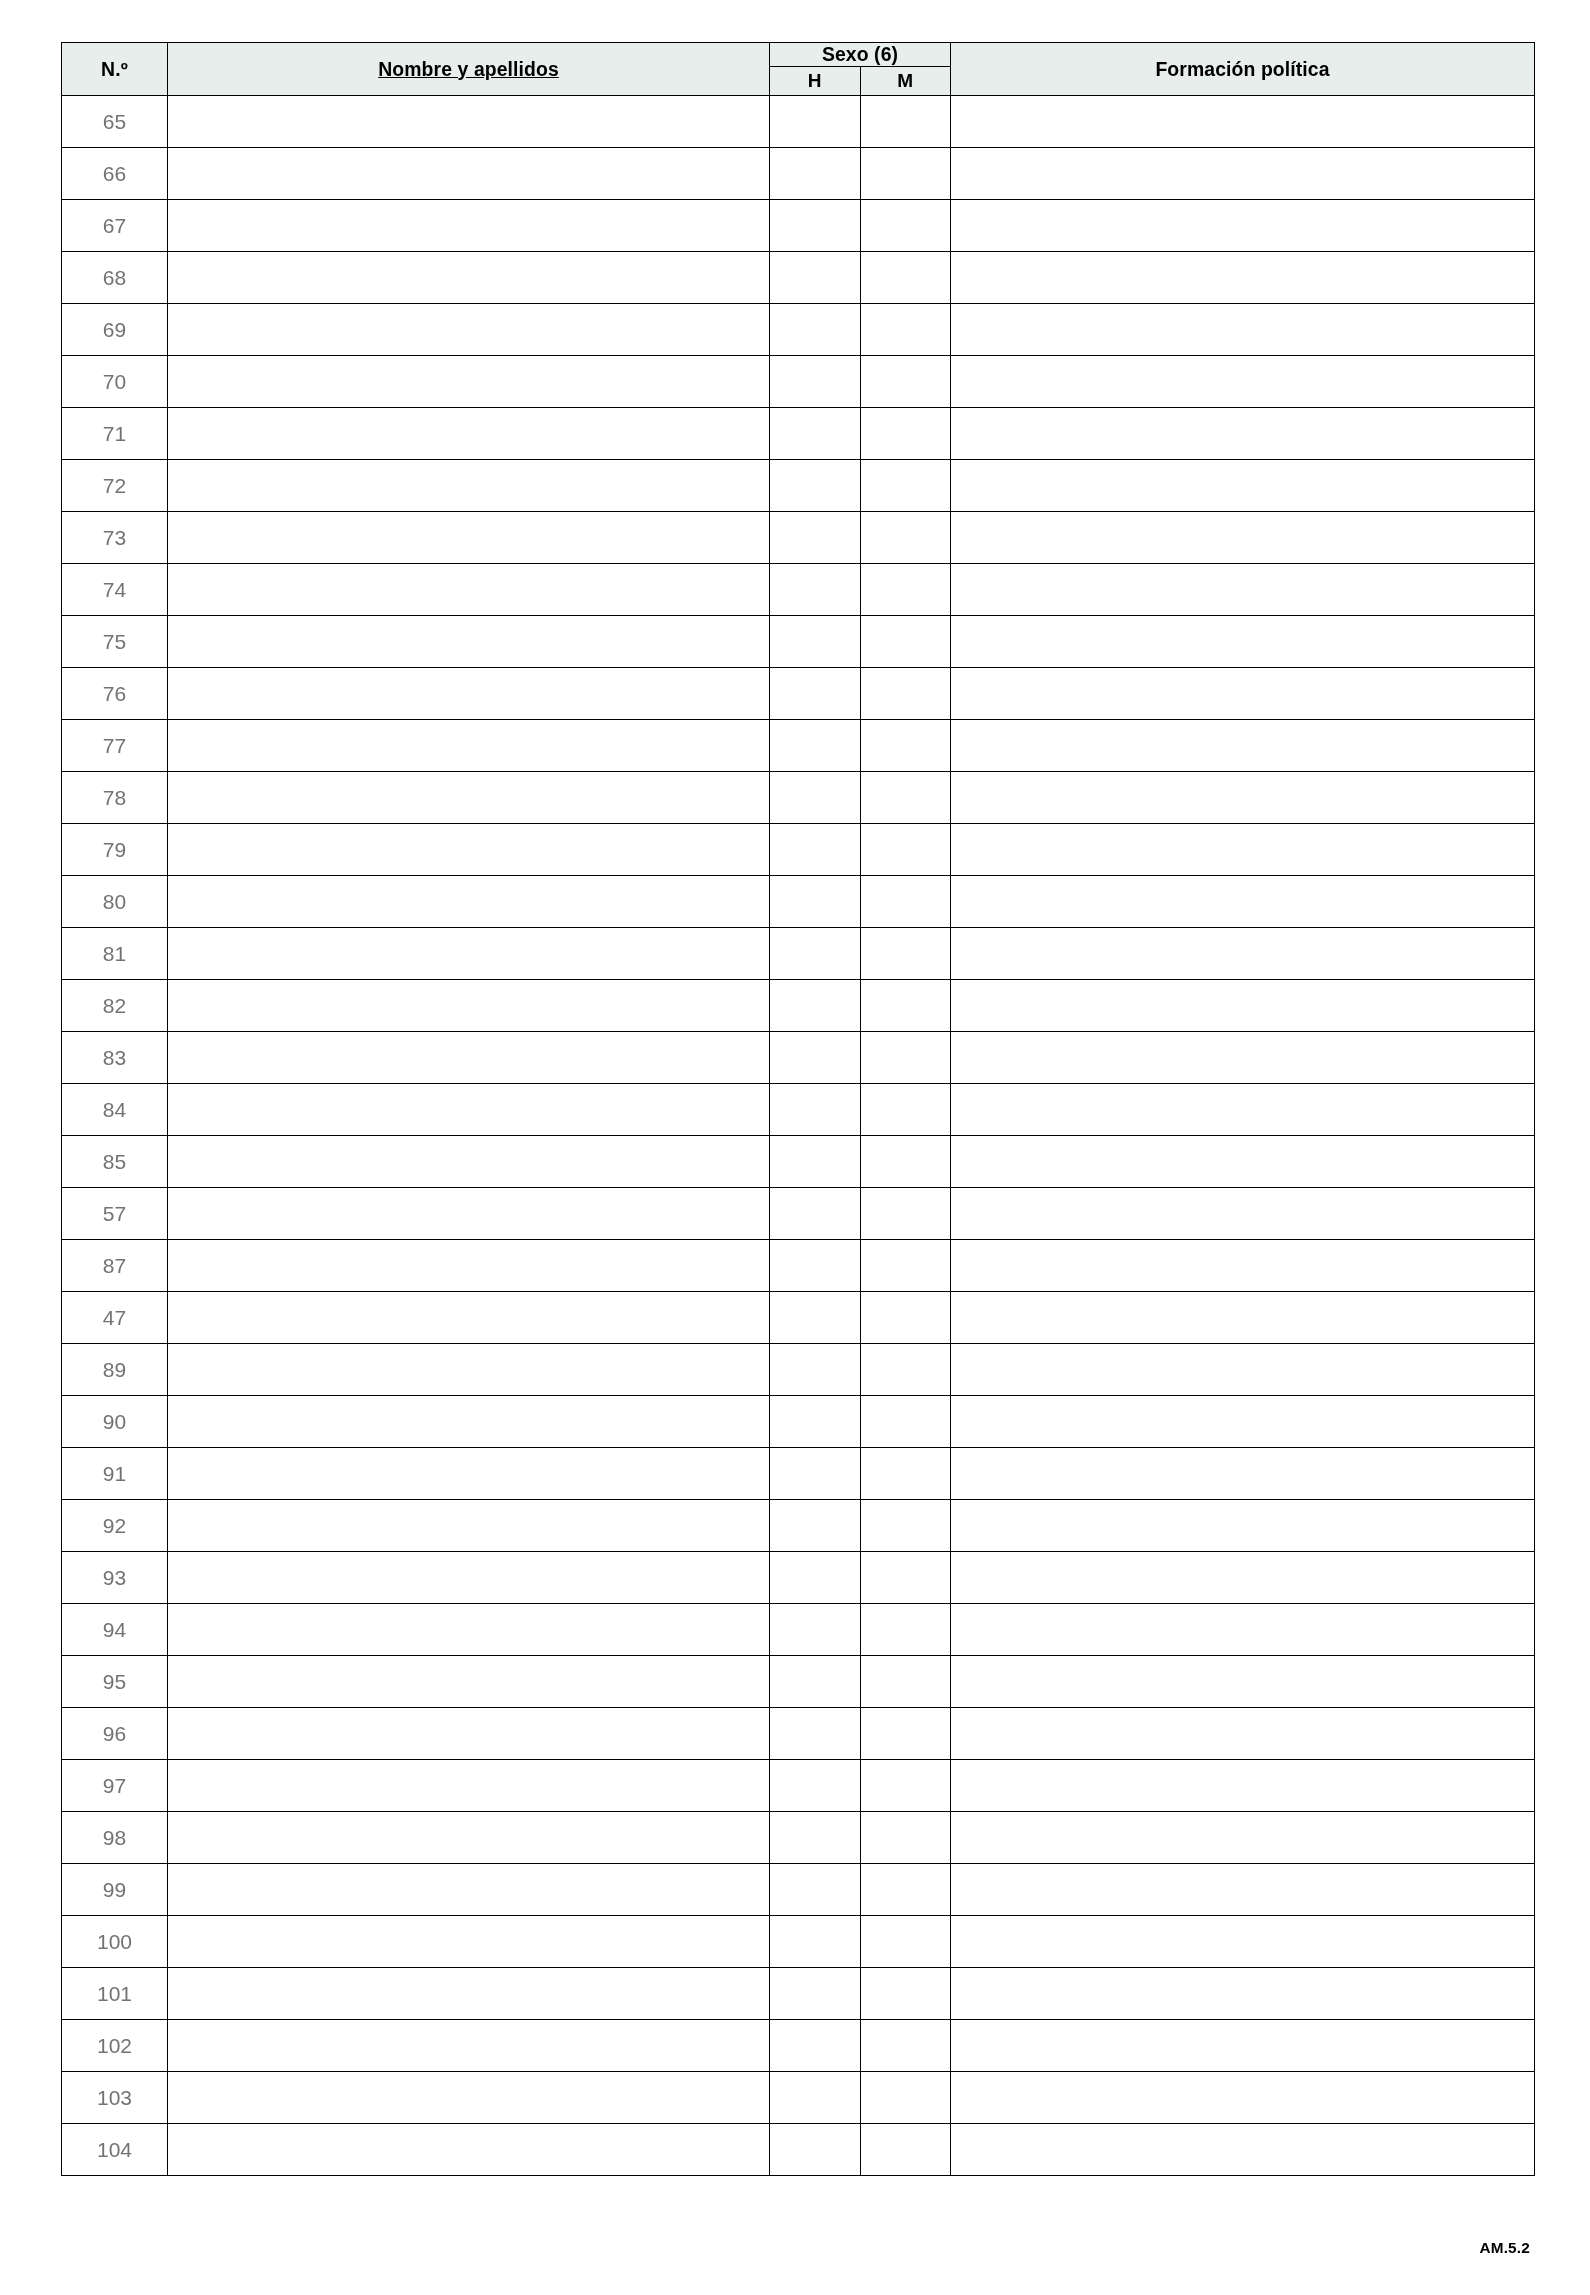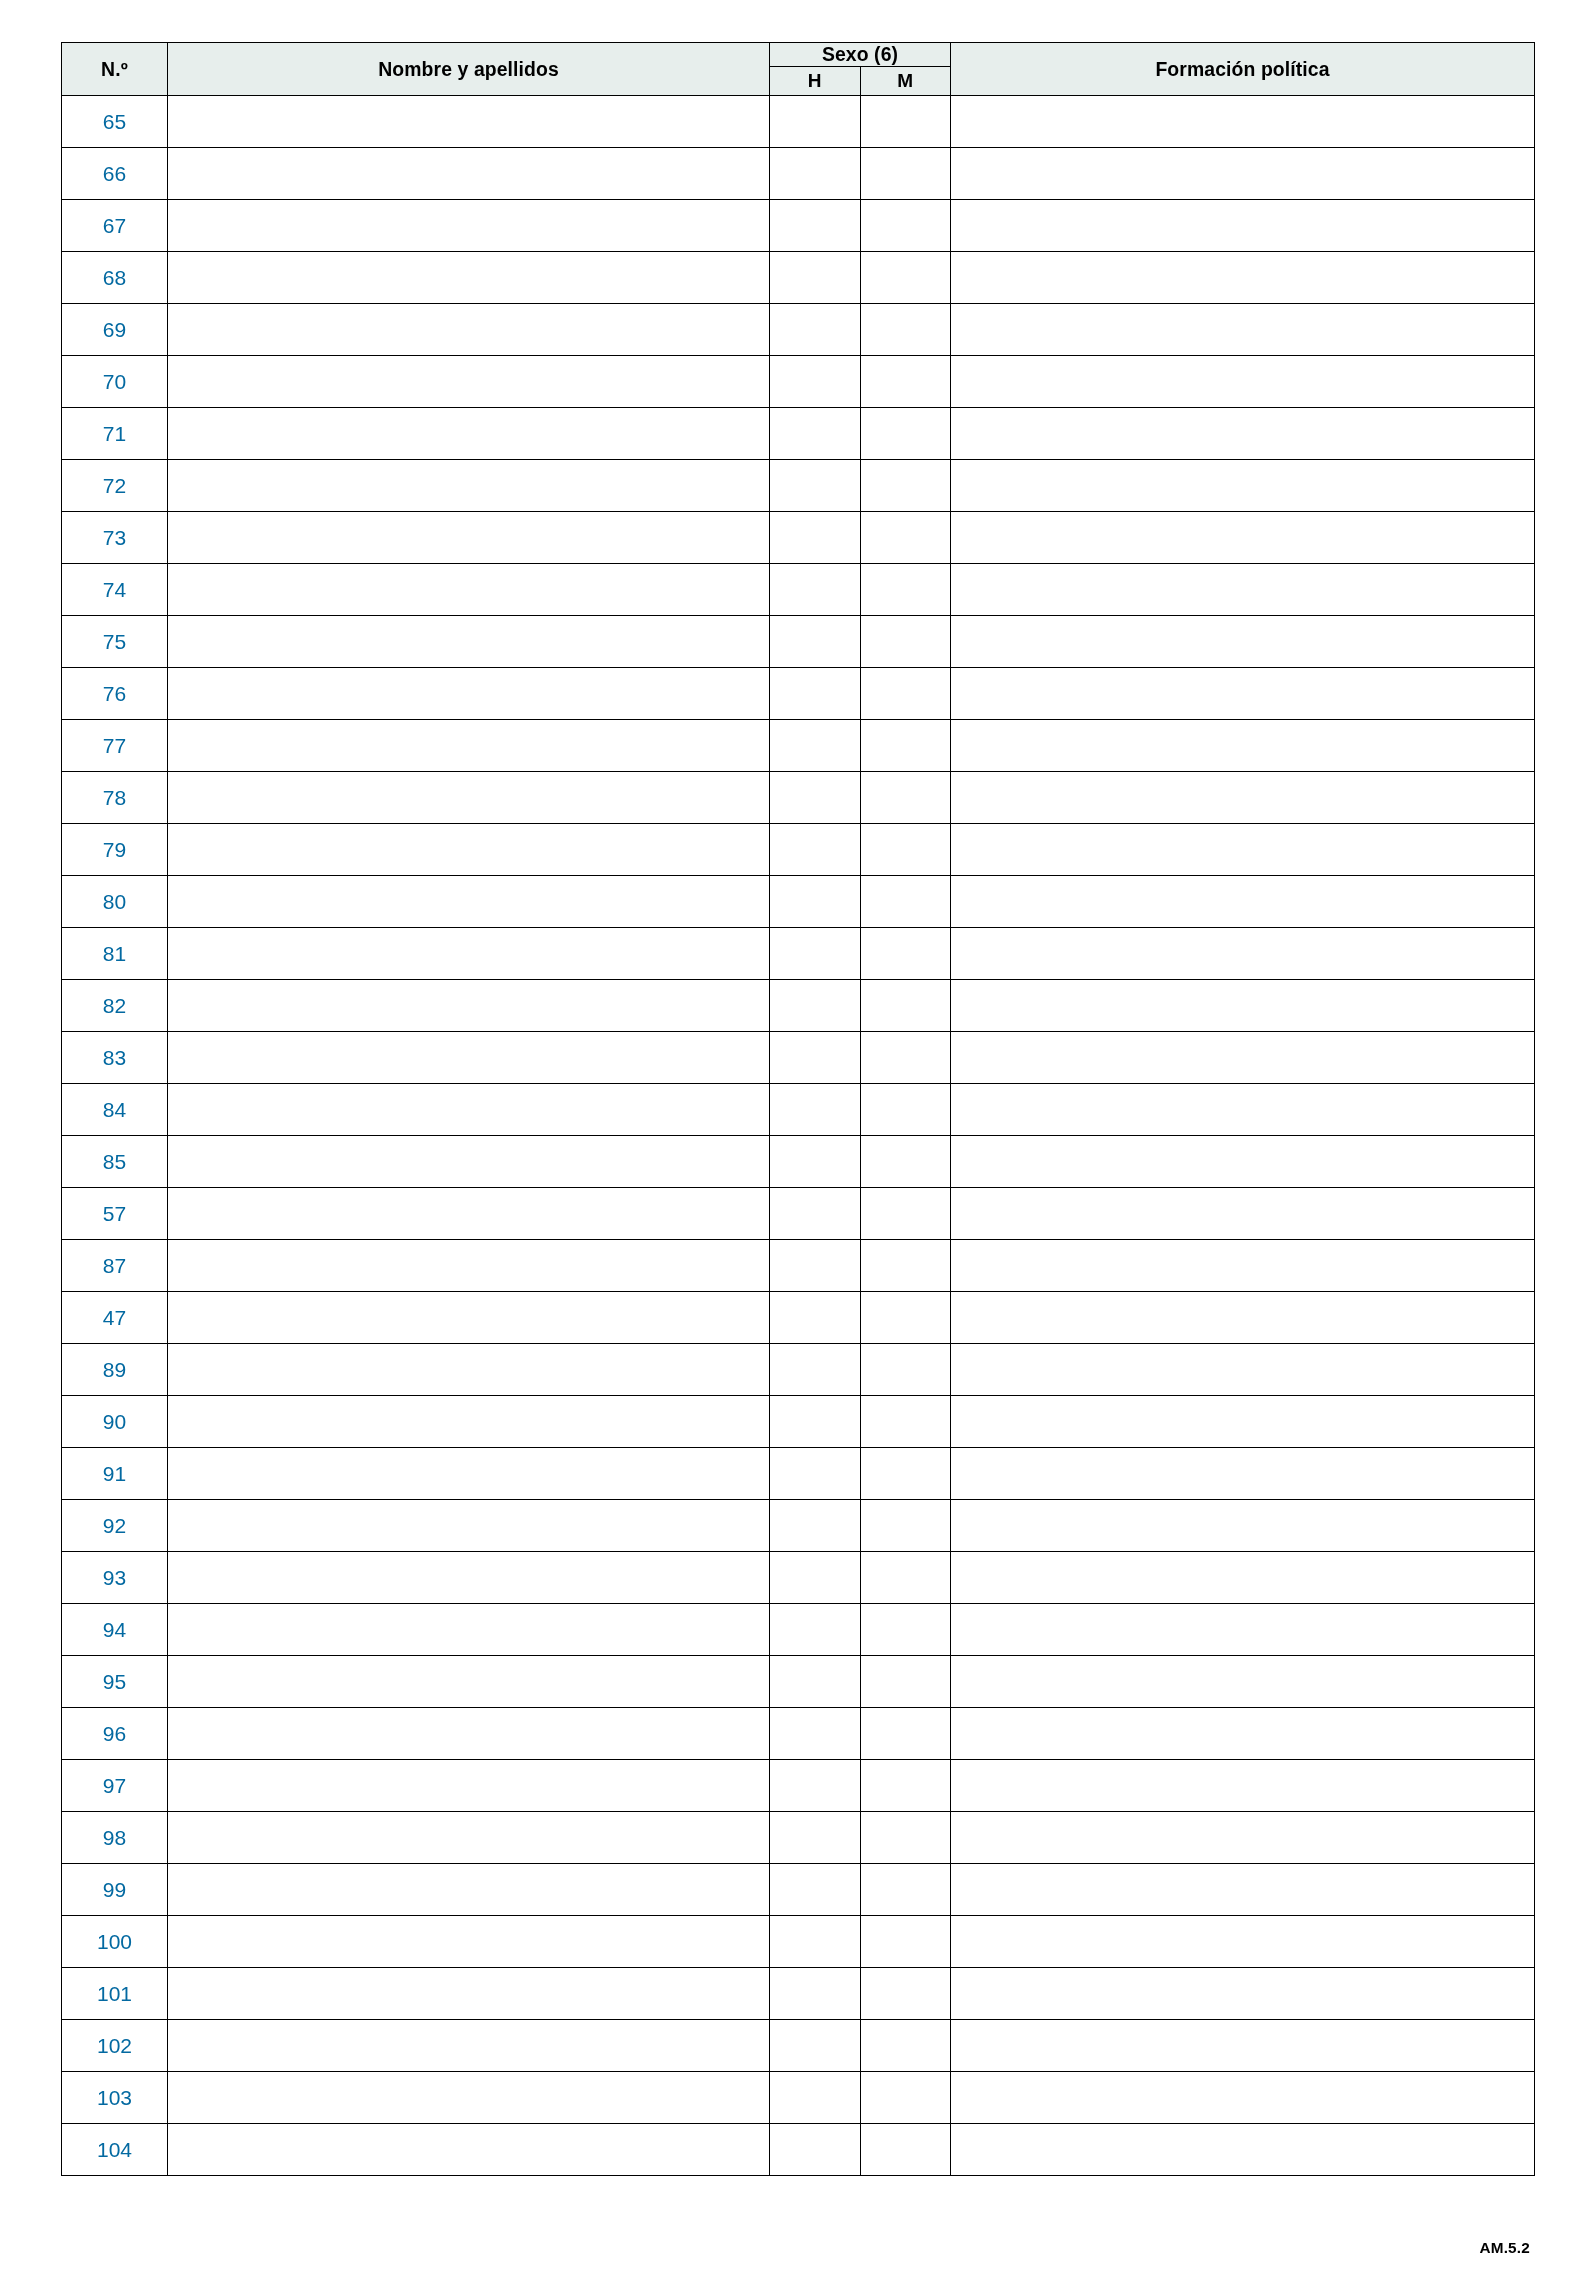--- a/index.html
+++ b/index.html
@@ -47,7 +47,7 @@
     letter-spacing: 0.1px;
   }
   th.col-num { width: 105px; height: 35px; }
-  th.col-name { width: 601px; }
+  th.col-name { width: 601px; text-decoration: underline; }
   th.col-sexo { width: 180px; }
   th.col-h, th.col-m { width: 90px; height: 28px; font-size: 19px; }
   th.col-form { width: 583px; }

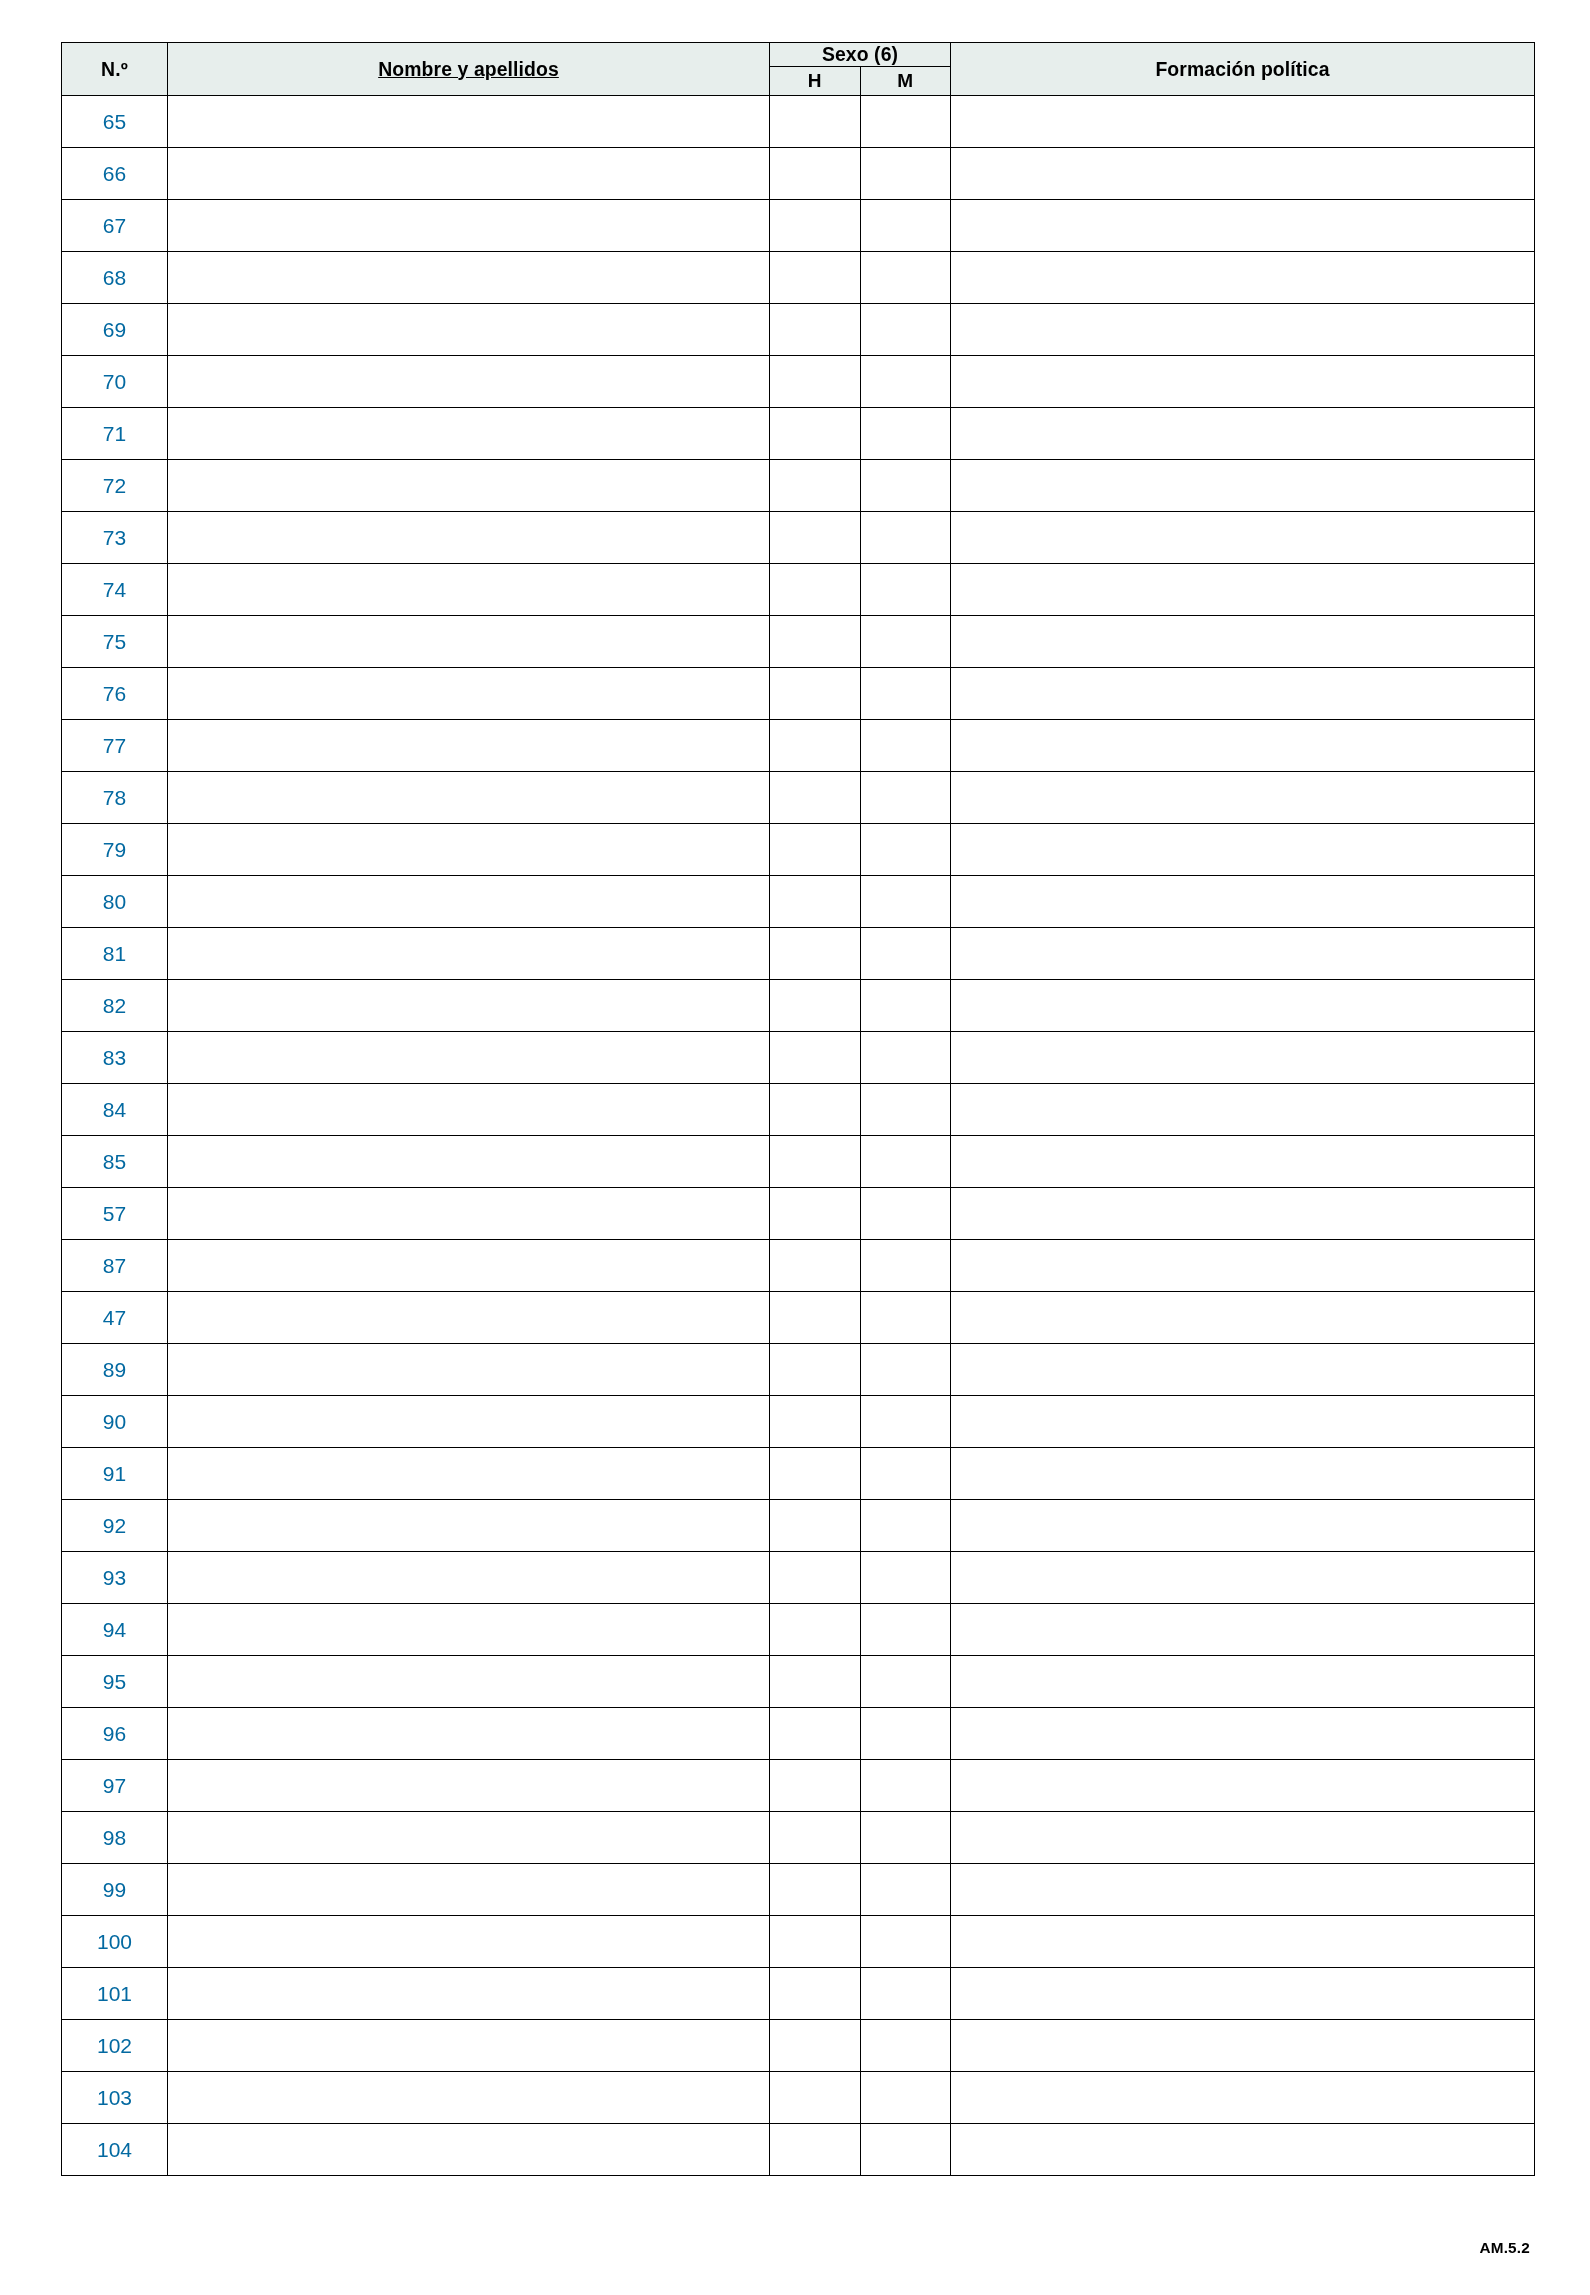--- a/index.html
+++ b/index.html
@@ -59,7 +59,7 @@
     text-align: center;
     font-size: 21px;
     font-weight: normal;
-    color: #0369a1;
+    color: #737373;
   }
   td.c-name, td.c-h, td.c-m, td.c-form {
     background: #ffffff;

